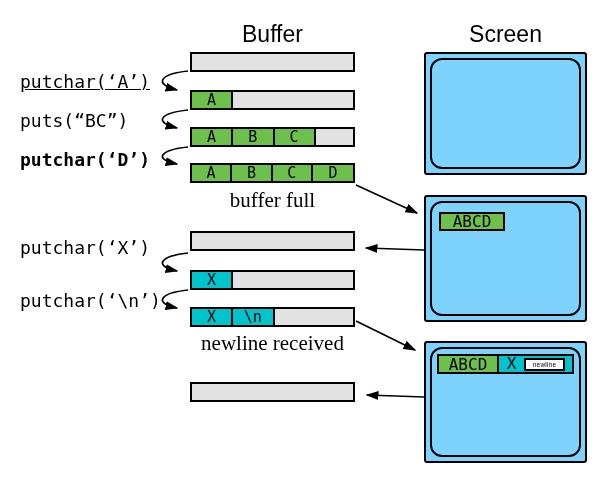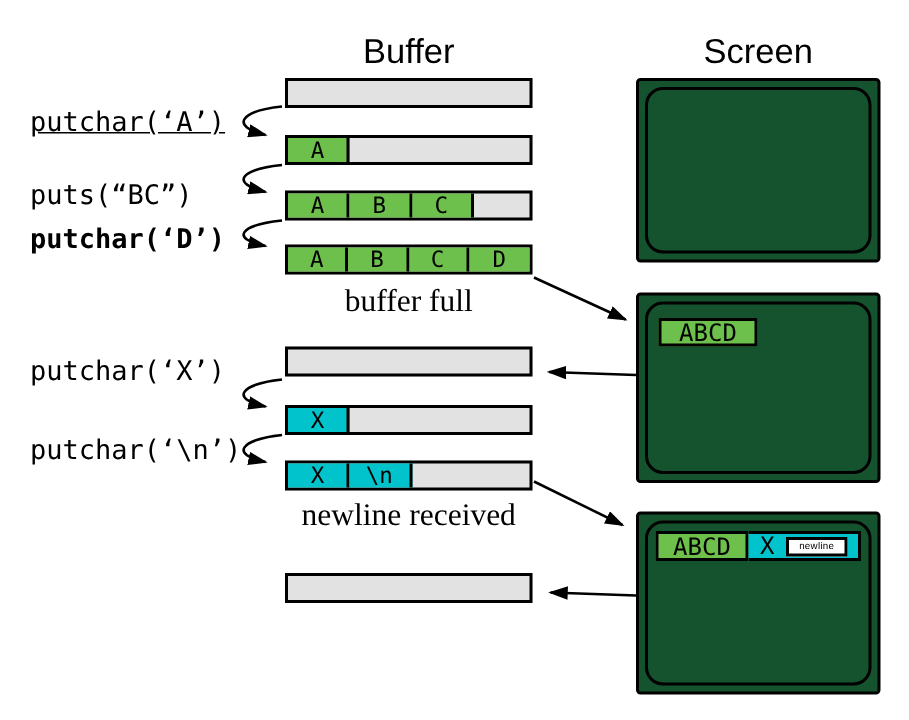--- a/index.html
+++ b/index.html
@@ -74,7 +74,7 @@
   <div class="title" style="left:424px; top:22px; width:163px;">Screen</div>
 
   <div class="call" style="top:72px;text-decoration:underline;">putchar(‘A’)</div>
-  <div class="call" style="top:111px;margin-top:10px;">puts(“BC”)</div>
+  <div class="call" style="top:111px;">puts(“BC”)</div>
   <div class="call" style="top:150px;font-weight:bold;">putchar(‘D’)</div>
   <div class="call" style="top:238px;">putchar(‘X’)</div>
   <div class="call" style="top:291px;">putchar(‘\n’)</div>

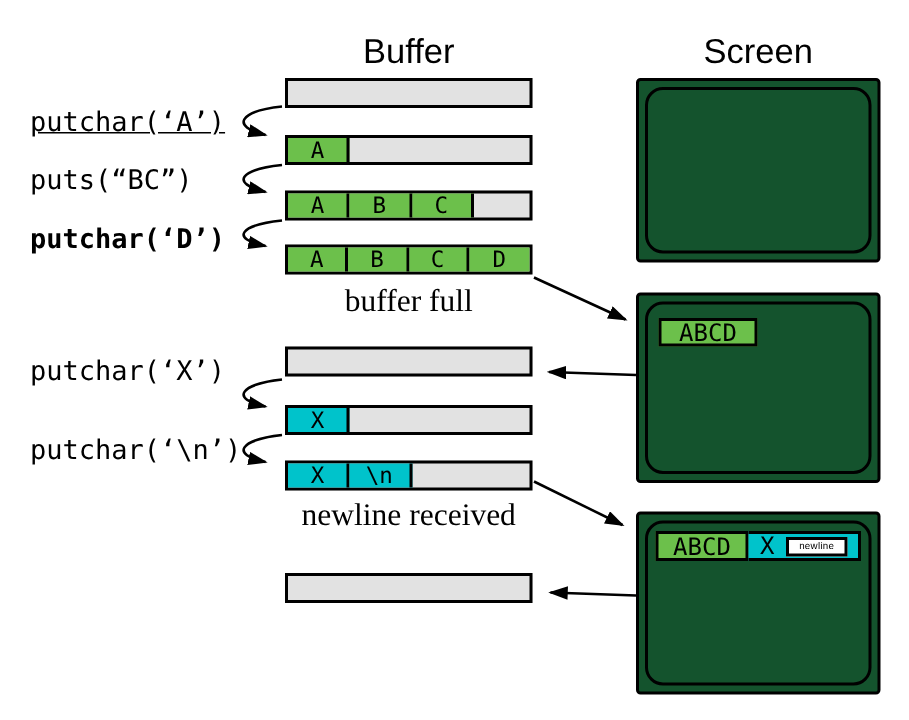--- a/index.html
+++ b/index.html
@@ -32,7 +32,7 @@
     font-size:21px; line-height:22px; white-space:nowrap;font-family:Liberation Serif, serif;
   }
   .screenbox {
-    position:absolute; left:424px; width:163px; background:#14532d;
+    position:absolute; left:424px; width:163px; background:#7dd3fc;
     border:2px solid var(--line); border-radius:3px; box-sizing:border-box;
   }
   .screeninner {

